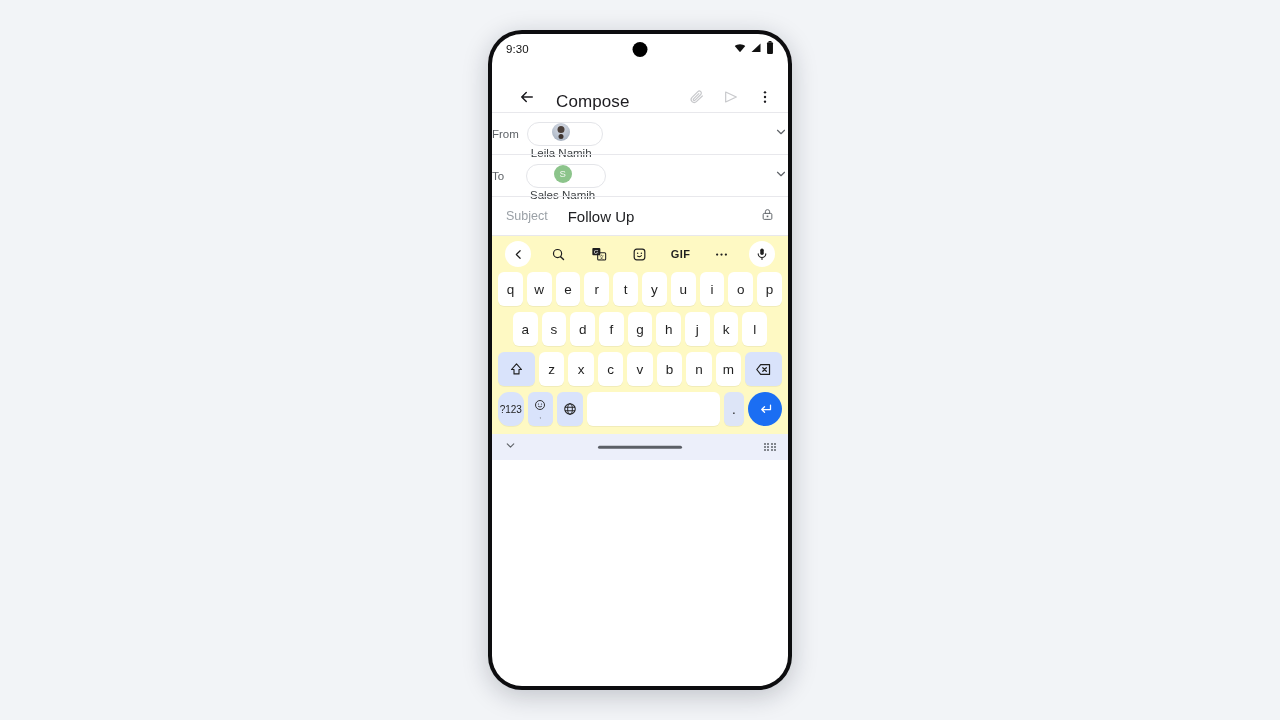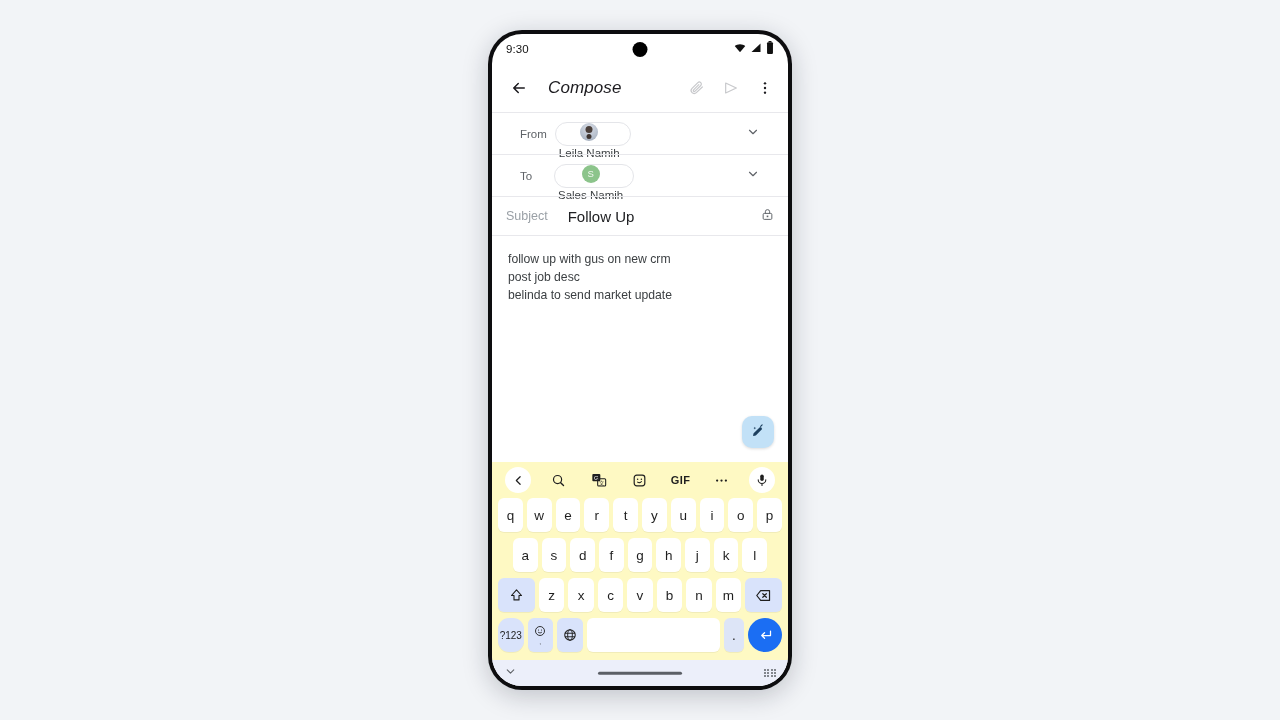--- a/index.html
+++ b/index.html
@@ -53,10 +53,9 @@
   
   .appbar {
     height: 48px; flex: none;
-    display: flex; align-items: center;
-    padding: 0 8px 0 12px;
+    display: flex; align-items: flex-end;
+    padding: 0 8px 0 20px;
     gap: 10px;
-    font-style: italic;
   }
   .appbar-title {
     font-size: 17px; color: #1c1b1f; letter-spacing: .1px;

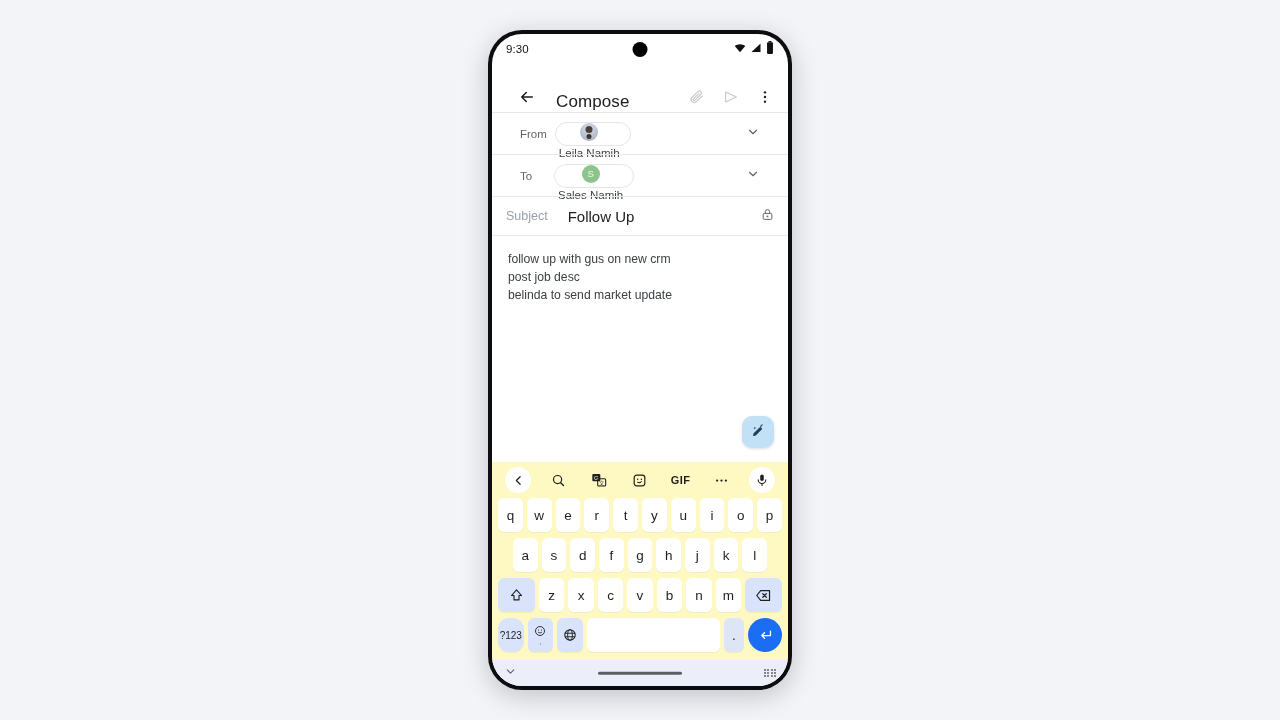--- a/index.html
+++ b/index.html
@@ -74,7 +74,7 @@
   
   .field-row {
     display: flex; align-items: center;
-    padding: 0 28px;
+    padding: 0 0;
     height: 42px; flex: none;
     border-top: 1px solid #e8e8ec;
     gap: 8px;

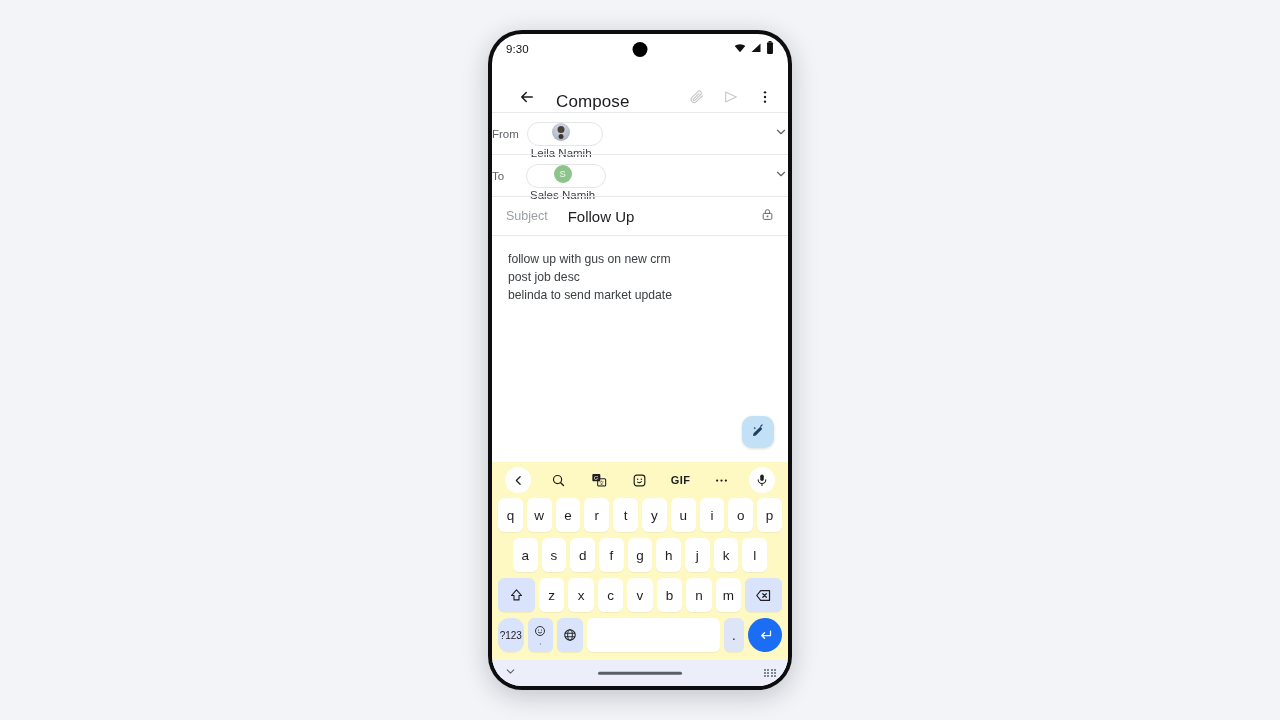--- a/index.html
+++ b/index.html
@@ -314,19 +314,6 @@
         </span>
       </div>
 
-      <div class="body-area">
-        <div class="body-line">follow up with gus on new crm</div>
-        <div class="body-line">post job desc</div>
-        <div class="body-line">belinda to send market update</div>
-        <button class="fab">
-          <span>
-            <svg width="16" height="16" viewBox="0 0 24 24">
-              <path fill="none" stroke="#1c3f5e" stroke-width="1.7" stroke-linecap="round" stroke-linejoin="round" d="m5.5 18.5 11-11m-11 11 2.6-.5 9.2-9.2-2-2-9.2 9.2-.6 2.5zM16 5l2.2-2.2"></path>
-              <path fill="#1c3f5e" d="M7.2 5.6 7.8 7l1.4.6-1.4.6-.6 1.4-.6-1.4L5.2 7.6 6.6 7z"></path>
-            </svg>
-          </span>
-        </button>
-      </div>
 
       <div class="keyboard">
         <div class="kb-toolbar">

